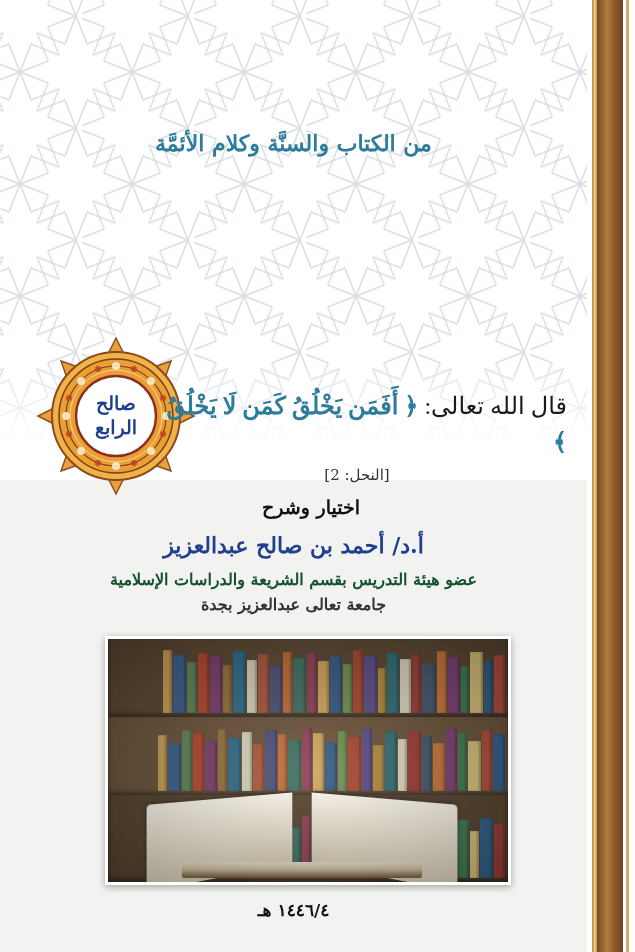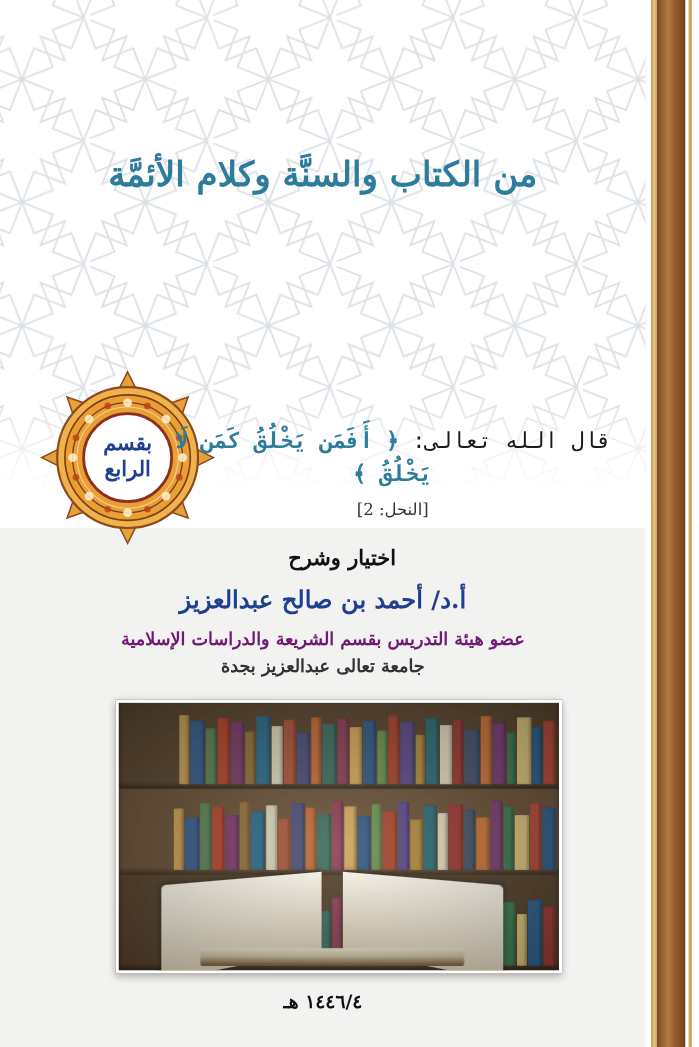--- a/index.html
+++ b/index.html
@@ -110,9 +110,9 @@
     direction: rtl;
   }
   .subtitle {
-    margin-top: 18px;
-    font-family: "DejaVu Serif", "Liberation Serif", serif;
-    font-size: 31px;
+    margin-top: 8px;
+    font-family: "DejaVu Serif", "Liberation Serif", serif;
+    font-size: 22px;
     font-weight: bold;
     color: #2e7c9b;
     direction: rtl;

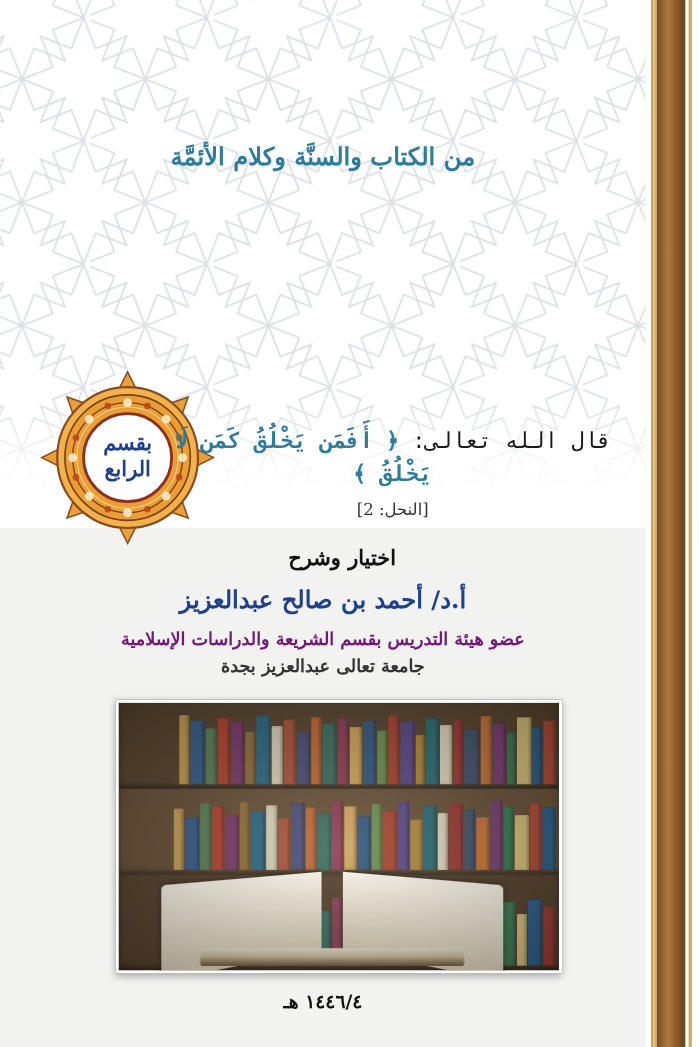--- a/index.html
+++ b/index.html
@@ -392,7 +392,7 @@
         </g>
       </svg>
       <div class="medallion-text">
-        <span>بقسم</span>
+        <span>صالح</span>
         <span>الرابع</span>
       </div>
     </div>

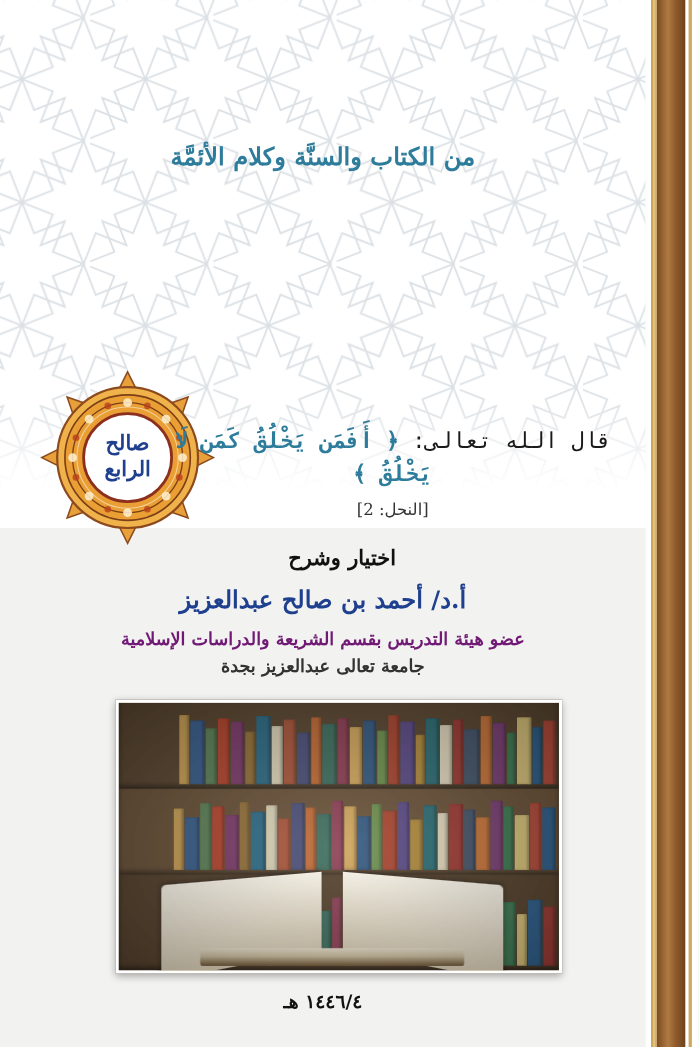--- a/index.html
+++ b/index.html
@@ -128,10 +128,11 @@
     direction: rtl;
   }
   .ayah-line {
-    font-family: Liberation Mono, monospace;
-    font-size: 20px;
+    font-family: Liberation Serif, serif;
+    font-size: 24px;
     color: #1a1a1a;
     line-height: 1.5;
+    text-align: right;
   }
   .ayah-text {
     color: #2e7c9b;

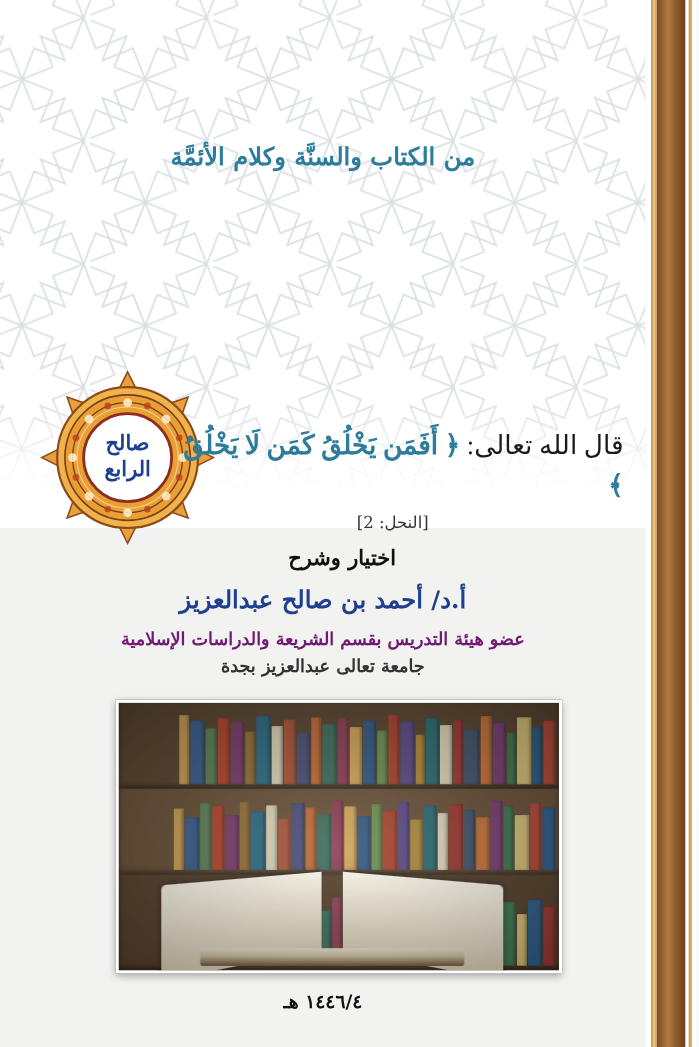--- a/index.html
+++ b/index.html
@@ -198,7 +198,7 @@
     font-family: "DejaVu Serif", "Liberation Serif", serif;
     font-size: 16px;
     font-weight: bold;
-    color: #701a75;
+    color: #14532d;
   }
   .author-aff2 {
     margin-top: 6px;

